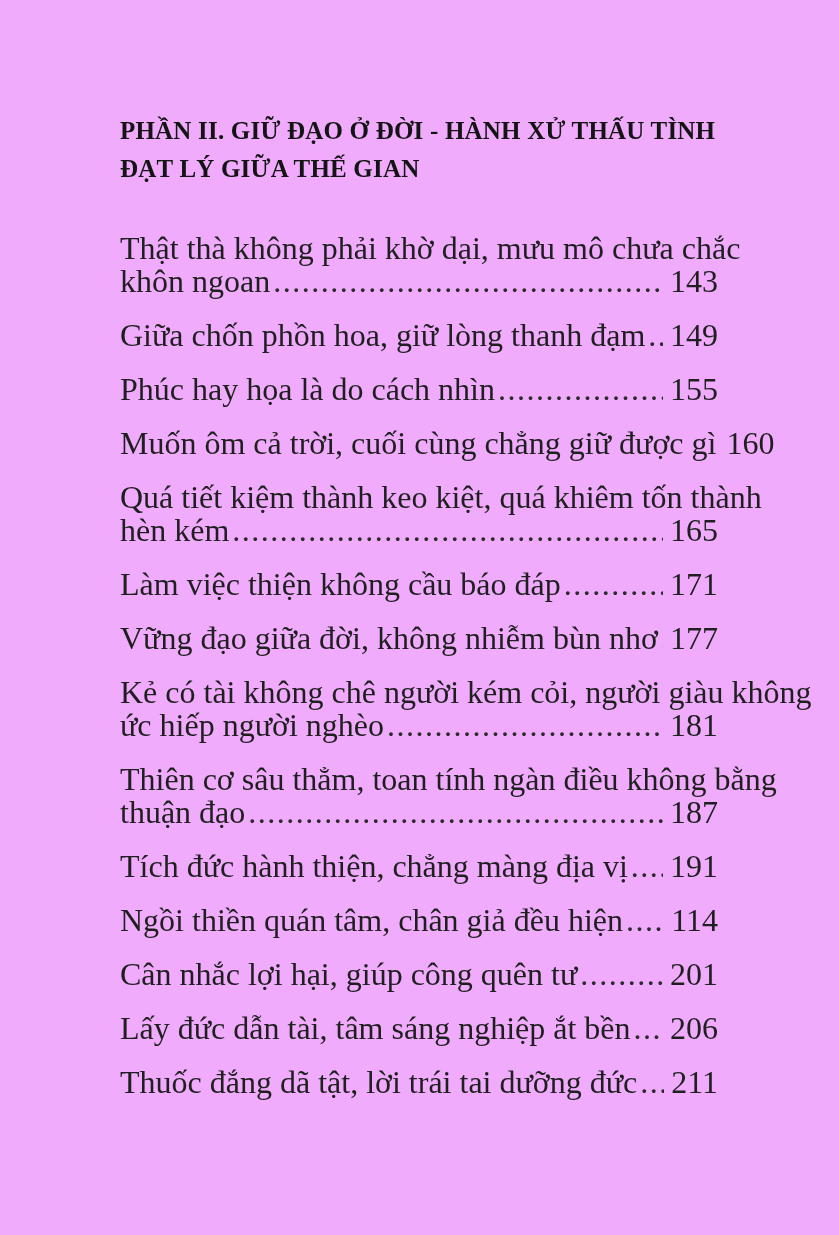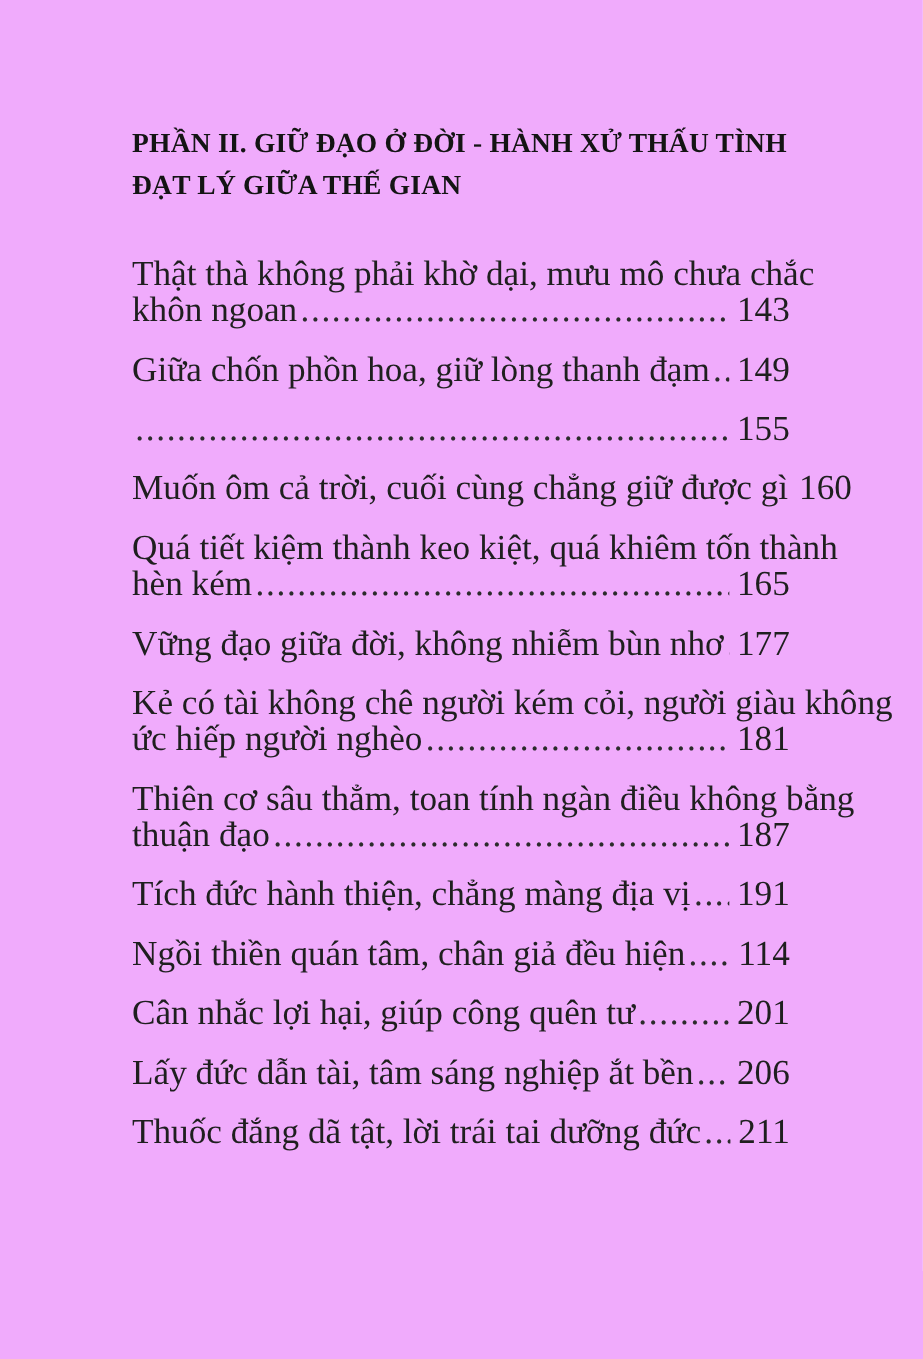--- a/index.html
+++ b/index.html
@@ -101,6 +101,7 @@
 
   <div class="toc-entry">
     <div class="entry-last">
+      <span class="entry-text">Phúc hay họa là do cách nhìn</span>
       <span class="dots"></span>
       <span class="pg">155</span>
     </div>

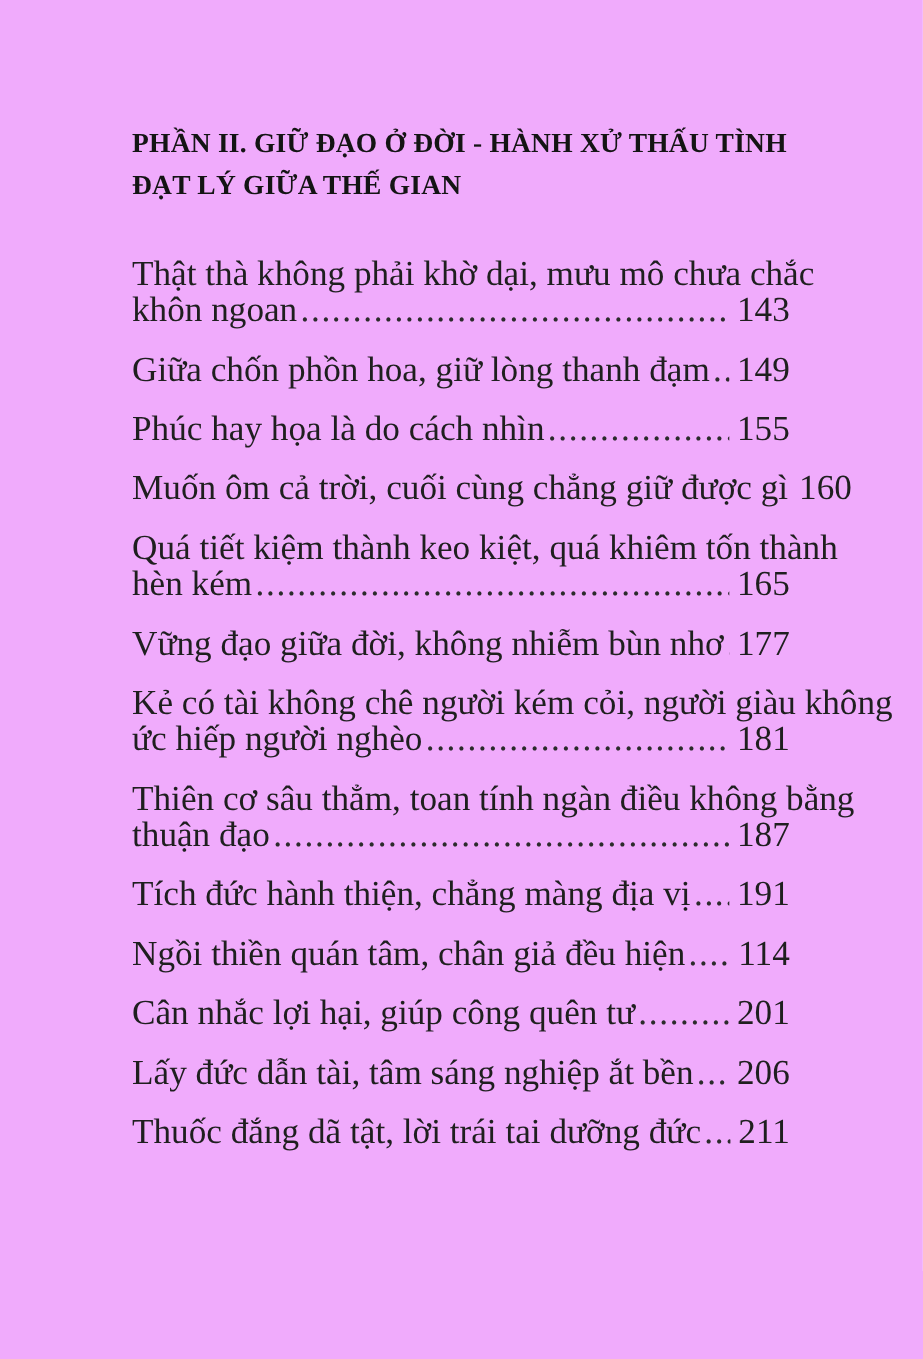--- a/index.html
+++ b/index.html
@@ -124,6 +124,13 @@
     </div>
   </div>
 
+  <div class="toc-entry">
+    <div class="entry-last">
+      <span class="entry-text">Làm việc thiện không cầu báo đáp</span>
+      <span class="dots"></span>
+      <span class="pg">171</span>
+    </div>
+  </div>
 
   <div class="toc-entry">
     <div class="entry-last">

